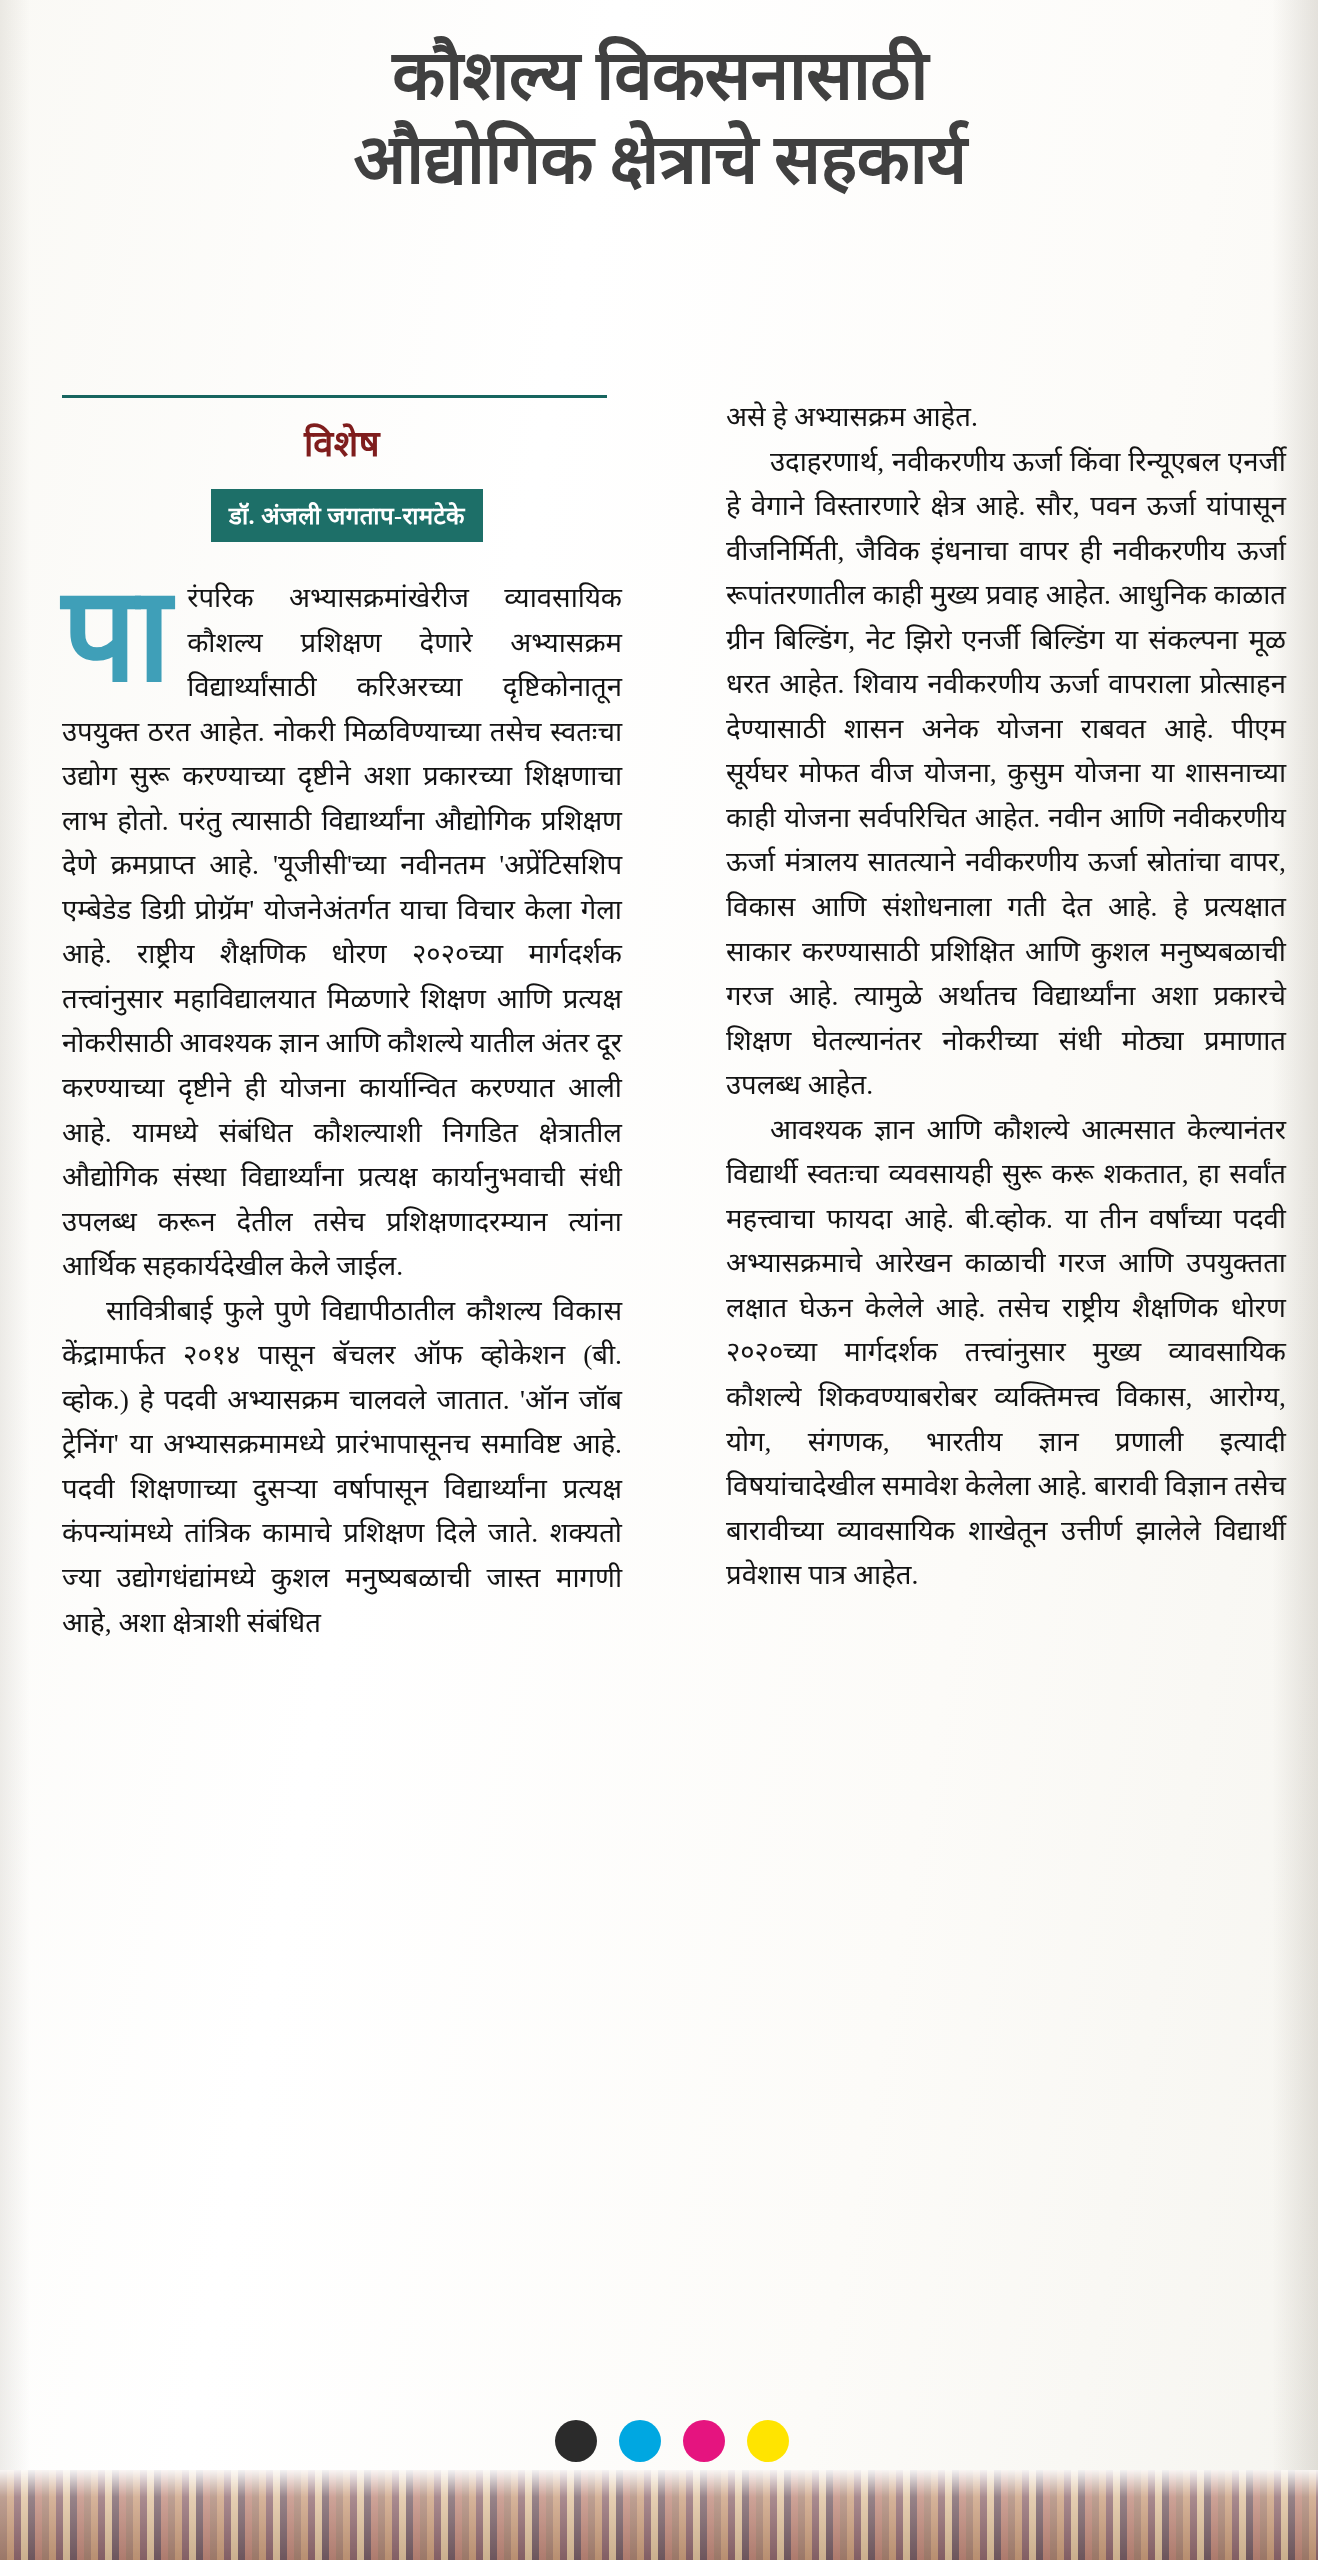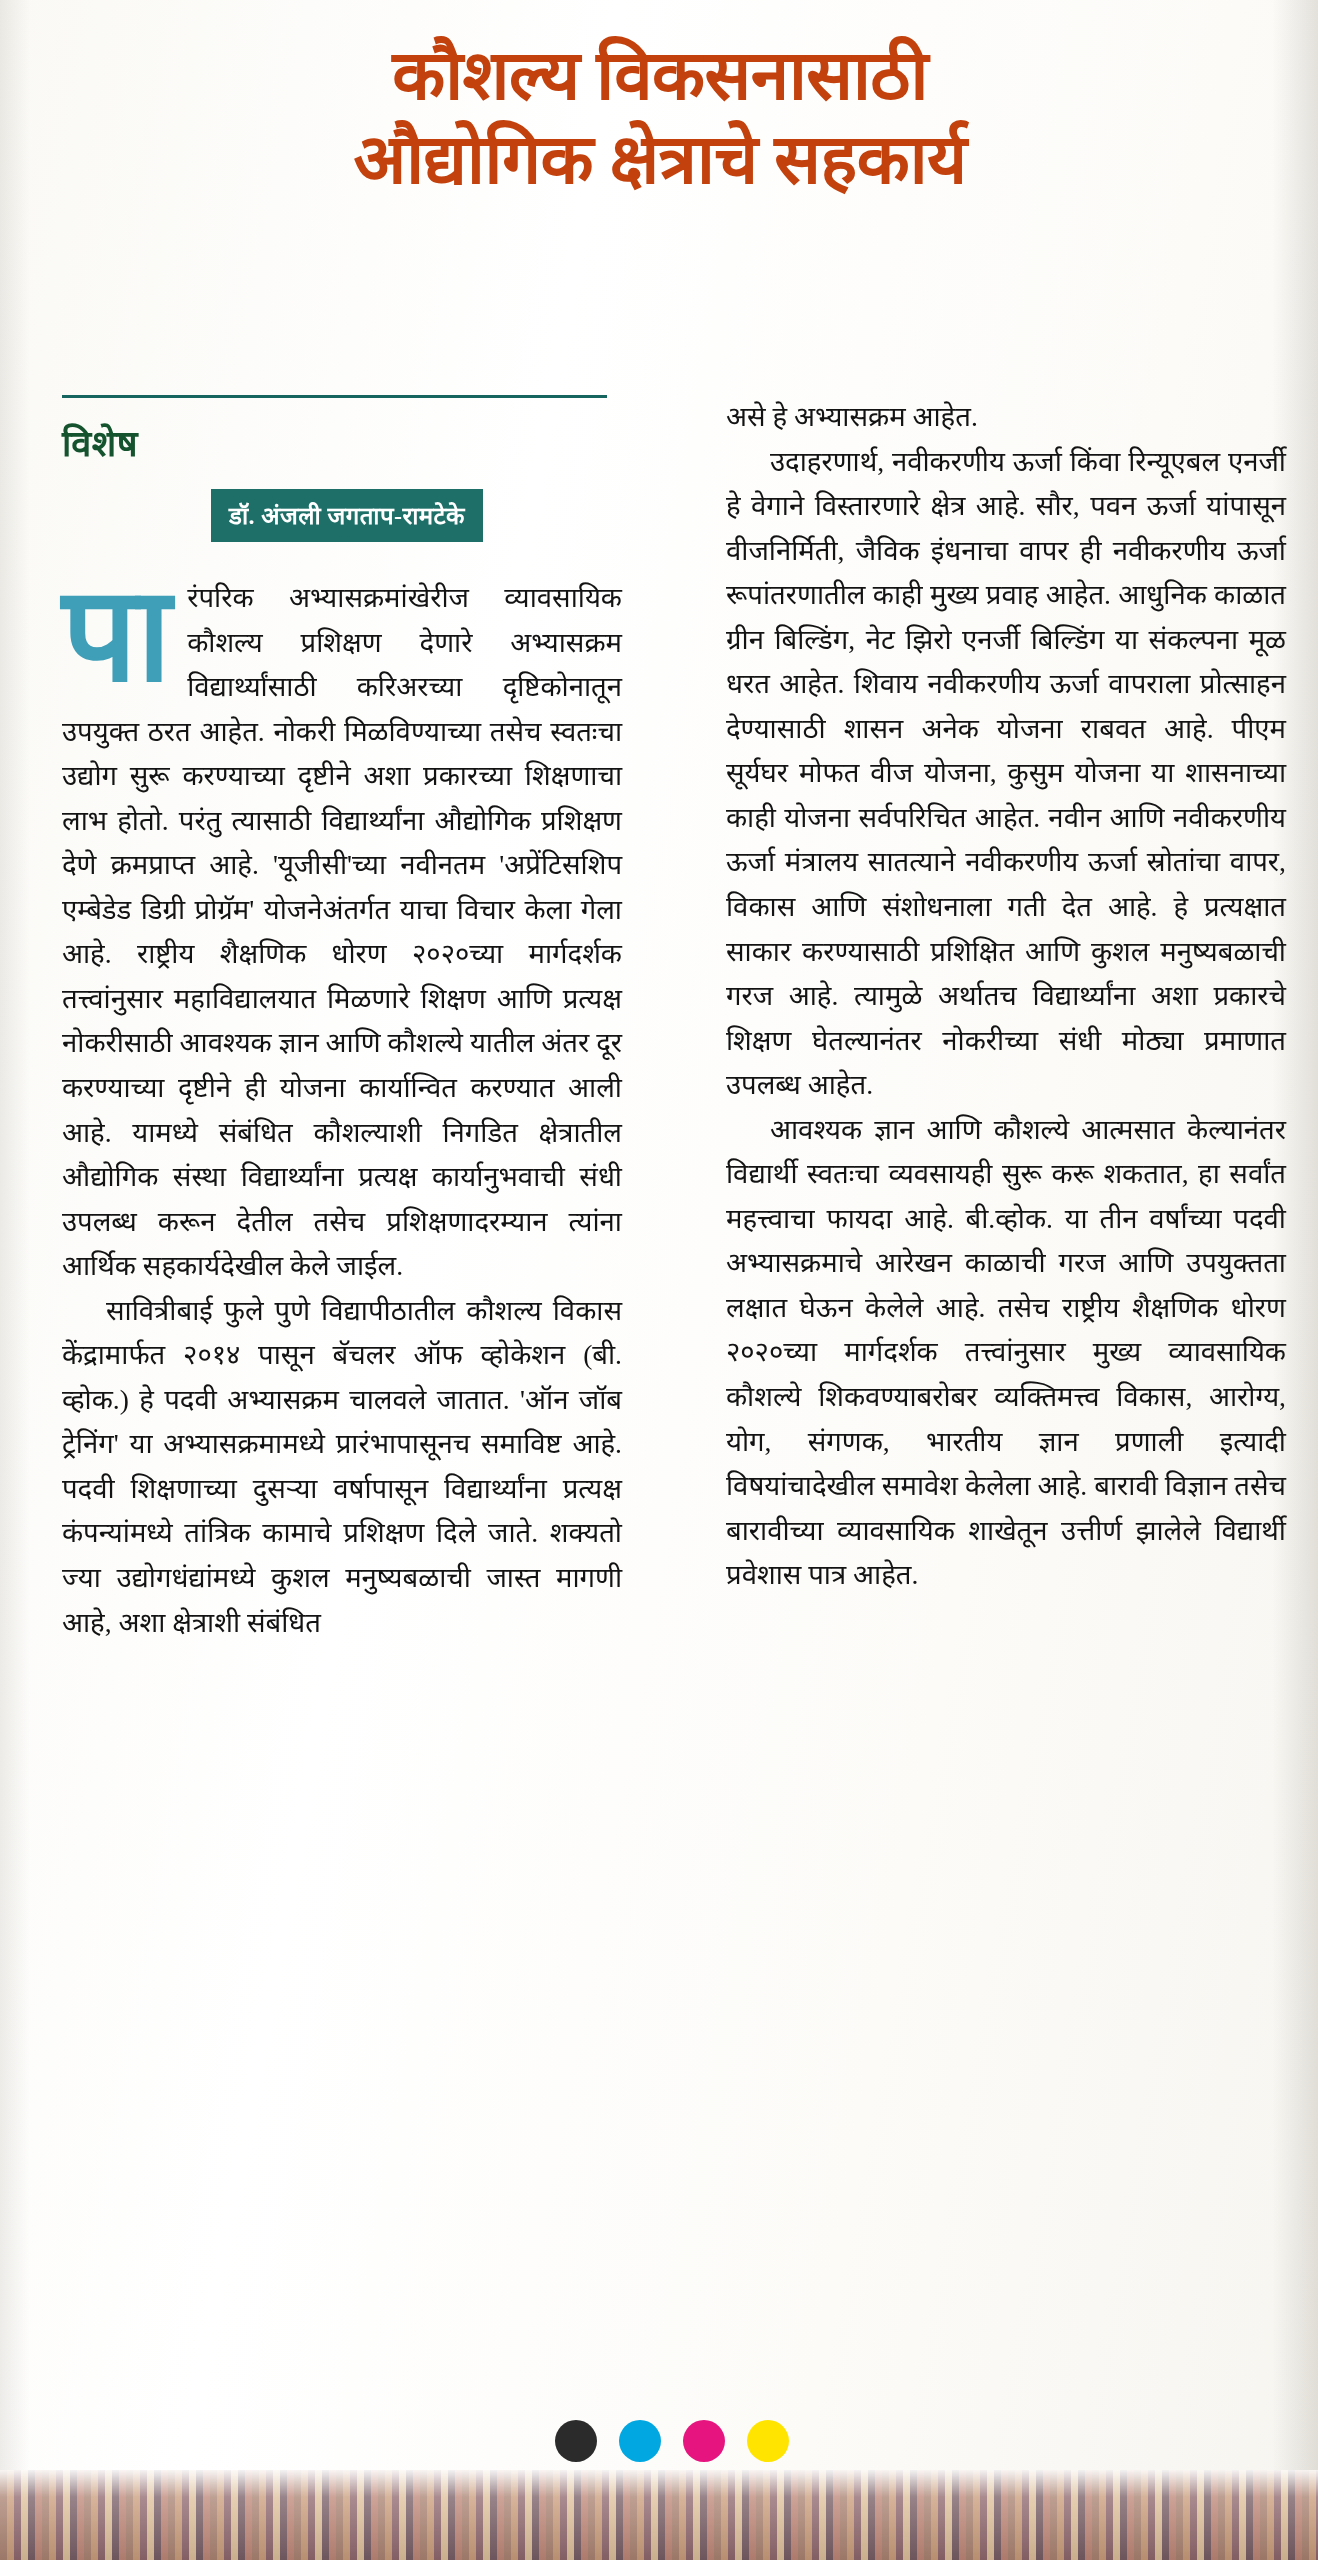--- a/index.html
+++ b/index.html
@@ -41,7 +41,7 @@
     font-size: 69px;
     line-height: 1.22;
     letter-spacing: -0.5px;
-    color: #c2410c;
+    color: #404040;
   }
   .headline .l1 { display:block; }
   .headline .l2 { display:block; }

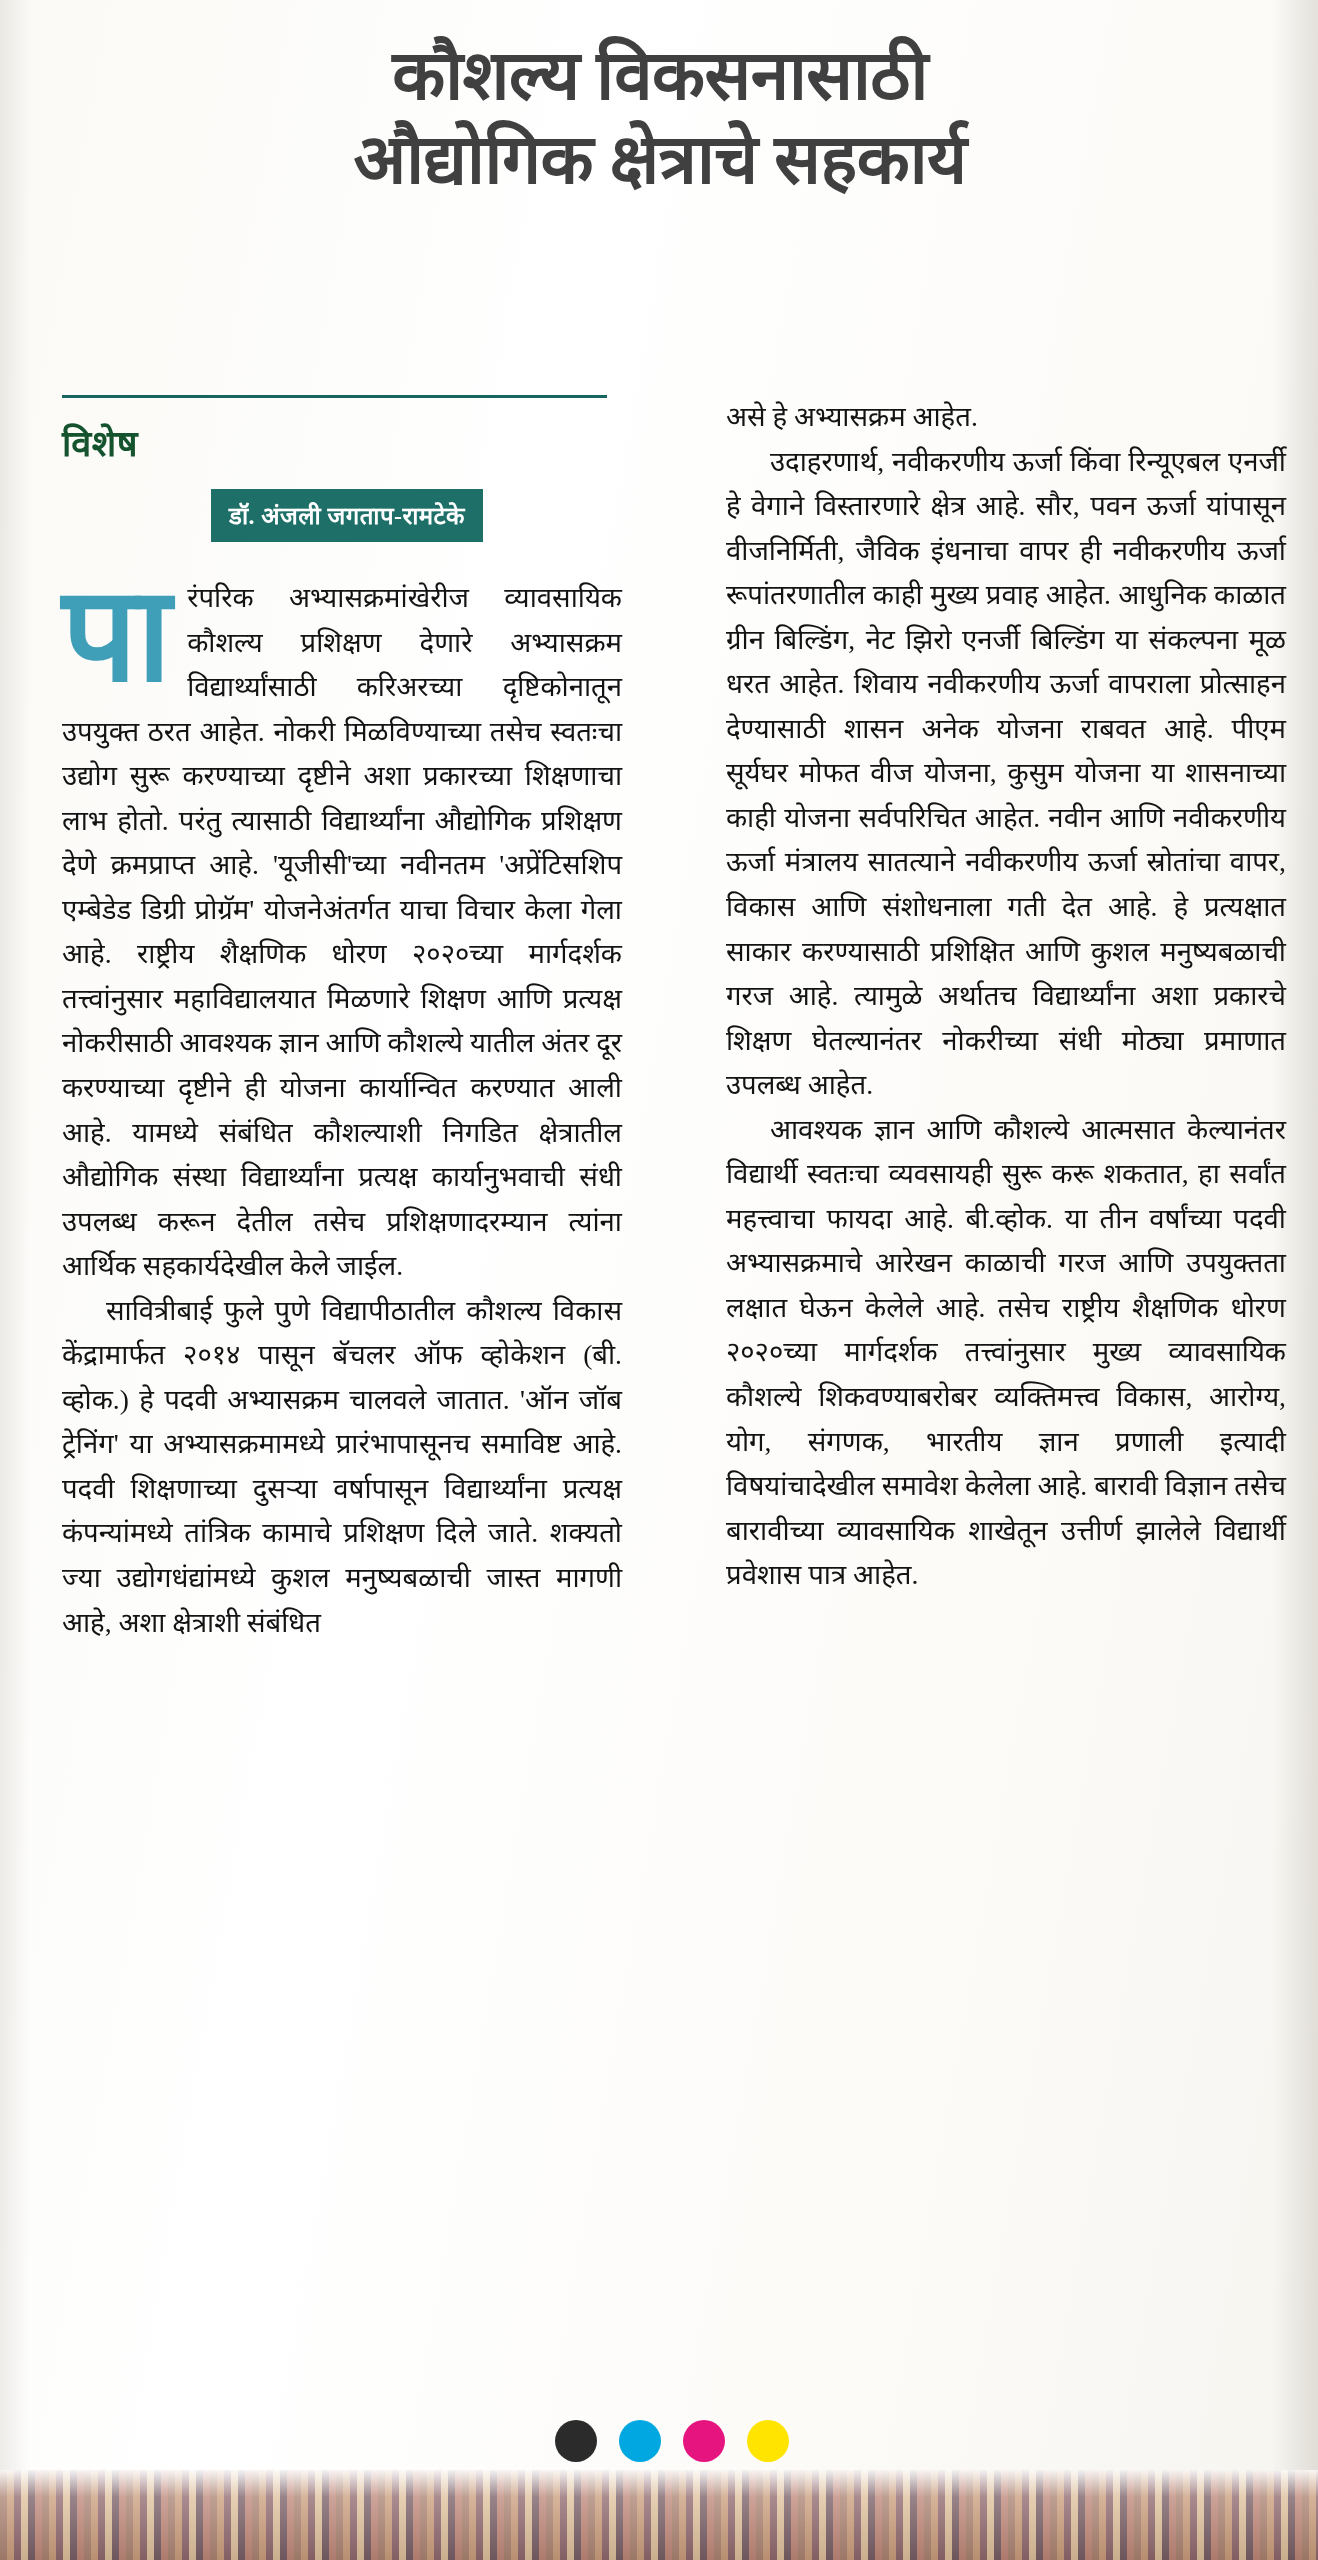--- a/index.html
+++ b/index.html
@@ -71,7 +71,8 @@
     font-family: "Liberation Serif", serif;
     font-weight: bold;
     font-size: 36px;
-    color: #14532d;
+    color: #7f1d1d;
+    text-align: center;
     margin: 4px 0 22px 0;
     letter-spacing: 0.5px;
   }

